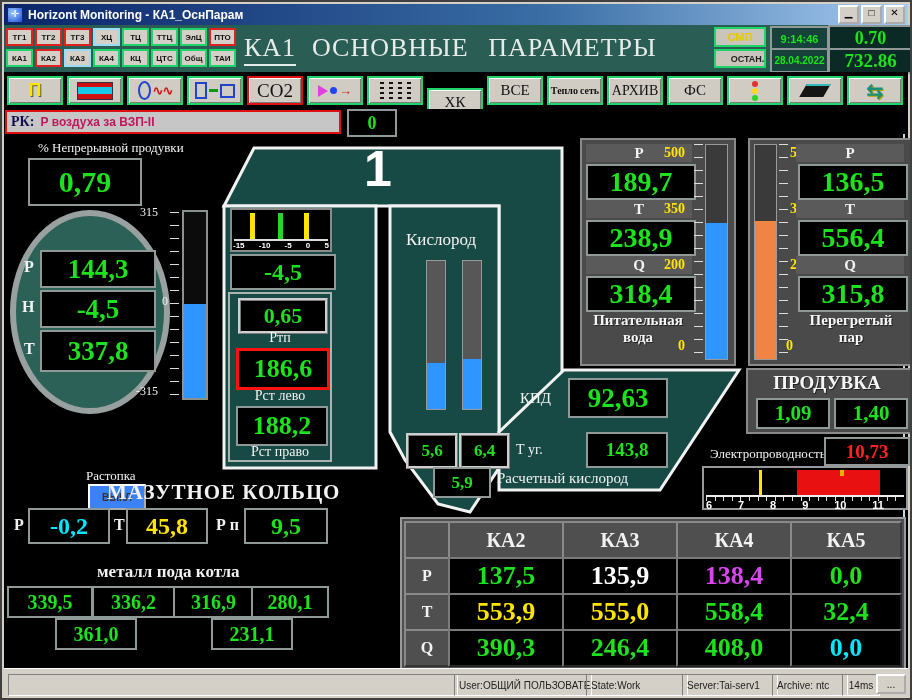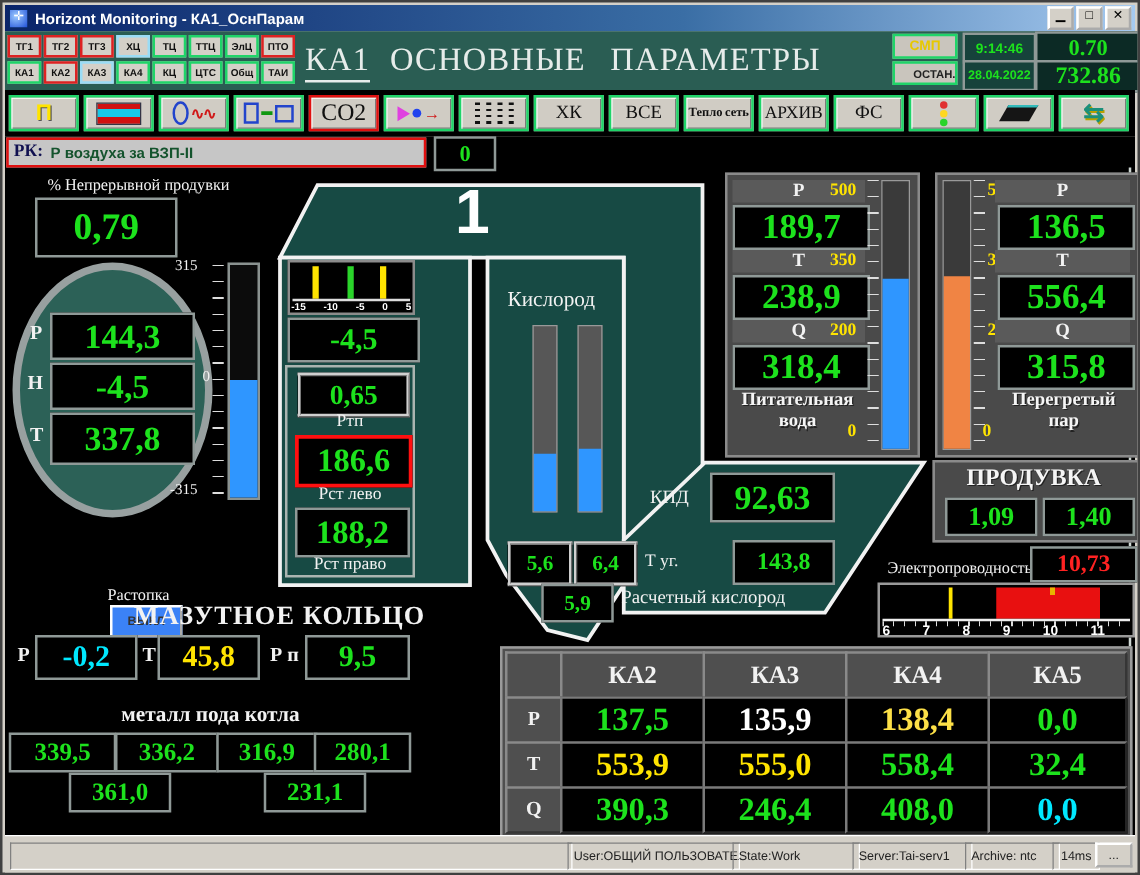--- a/index.html
+++ b/index.html
@@ -152,7 +152,7 @@
         <span class="ico-col"></span>
         <span class="ico-col"></span>
     </button>
-    <button class="tbtn serif big" style="left: 423px; border-color: rgb(31, 212, 105);">ХК</button>
+    <button class="tbtn serif big" style="left: 423px; border-color: rgb(31, 212, 105); margin-top: 12px;">ХК</button>
     <button class="tbtn serif big" style="left: 483px; border-color: rgb(31, 212, 105);">ВСЕ</button>
     <button class="tbtn serif" style="left: 543px; flex-direction: row; font-size: 10px; font-weight: bold; line-height: 10px; border-color: rgb(31, 212, 105);">
       <span>Тепло</span>

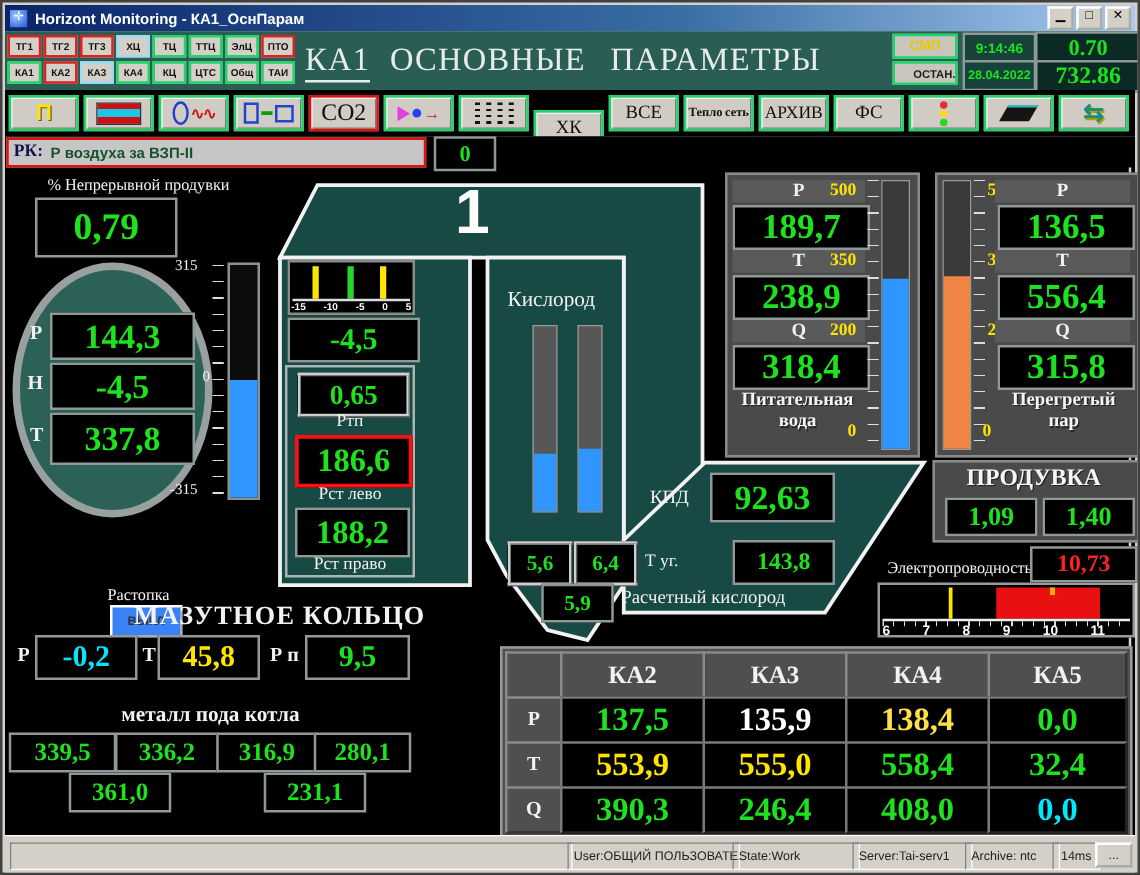--- a/index.html
+++ b/index.html
@@ -33,7 +33,7 @@
   
   .rkbar{left:3px;top:108px;width:336px;height:24px;border:2px solid #e01010;background:#c6c6c6;display:flex;align-items:center;padding:0 4px;gap:6px;}
   .rkbar .rklab{color:#101050;font-weight:bold;font-size:14px;}
-  .rkbar .rktext{color:#14532d;font-weight:bold;font-size:12px;}
+  .rkbar .rktext{color:#be185d;font-weight:bold;font-size:12px;}
   
   .vb{position:absolute;background:#000;border:2px solid #8f9997;color:#1de21d;font-weight:bold;
       display:flex;align-items:center;justify-content:center;font-family:"Liberation Serif","DejaVu Serif",serif;}

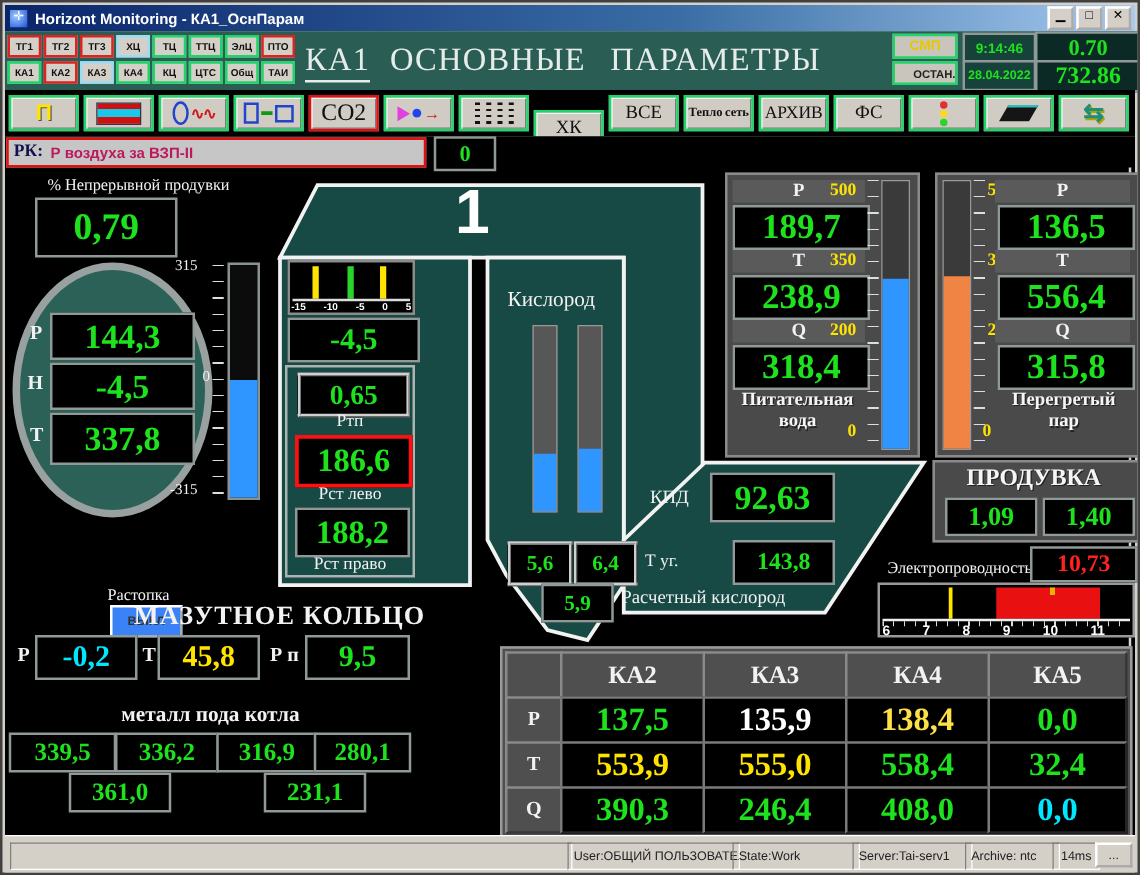--- a/index.html
+++ b/index.html
@@ -353,7 +353,7 @@
     <div class="kat-cell kat-head" style="left:2px;top:38px;width:42px;height:34px;font-size:16px">Р</div>
     <div class="kat-cell kat-val" style="left: 46px; top: 38px; width: 112px; height: 34px; color: rgb(29, 226, 29);">137,5</div>
     <div class="kat-cell kat-val" style="left: 160px; top: 38px; width: 112px; height: 34px; color: #ffffff;">135,9</div>
-    <div class="kat-cell kat-val" style="left: 274px; top: 38px; width: 112px; height: 34px; color: #fde047;">138,4</div>
+    <div class="kat-cell kat-val" style="left: 274px; top: 38px; width: 112px; height: 34px; color: #d946ef;">138,4</div>
     <div class="kat-cell kat-val" style="left: 388px; top: 38px; width: 108px; height: 34px; color: rgb(29, 226, 29);">0,0</div>
 
     <div class="kat-cell kat-head" style="left:2px;top:74px;width:42px;height:34px;font-size:16px">Т</div>

